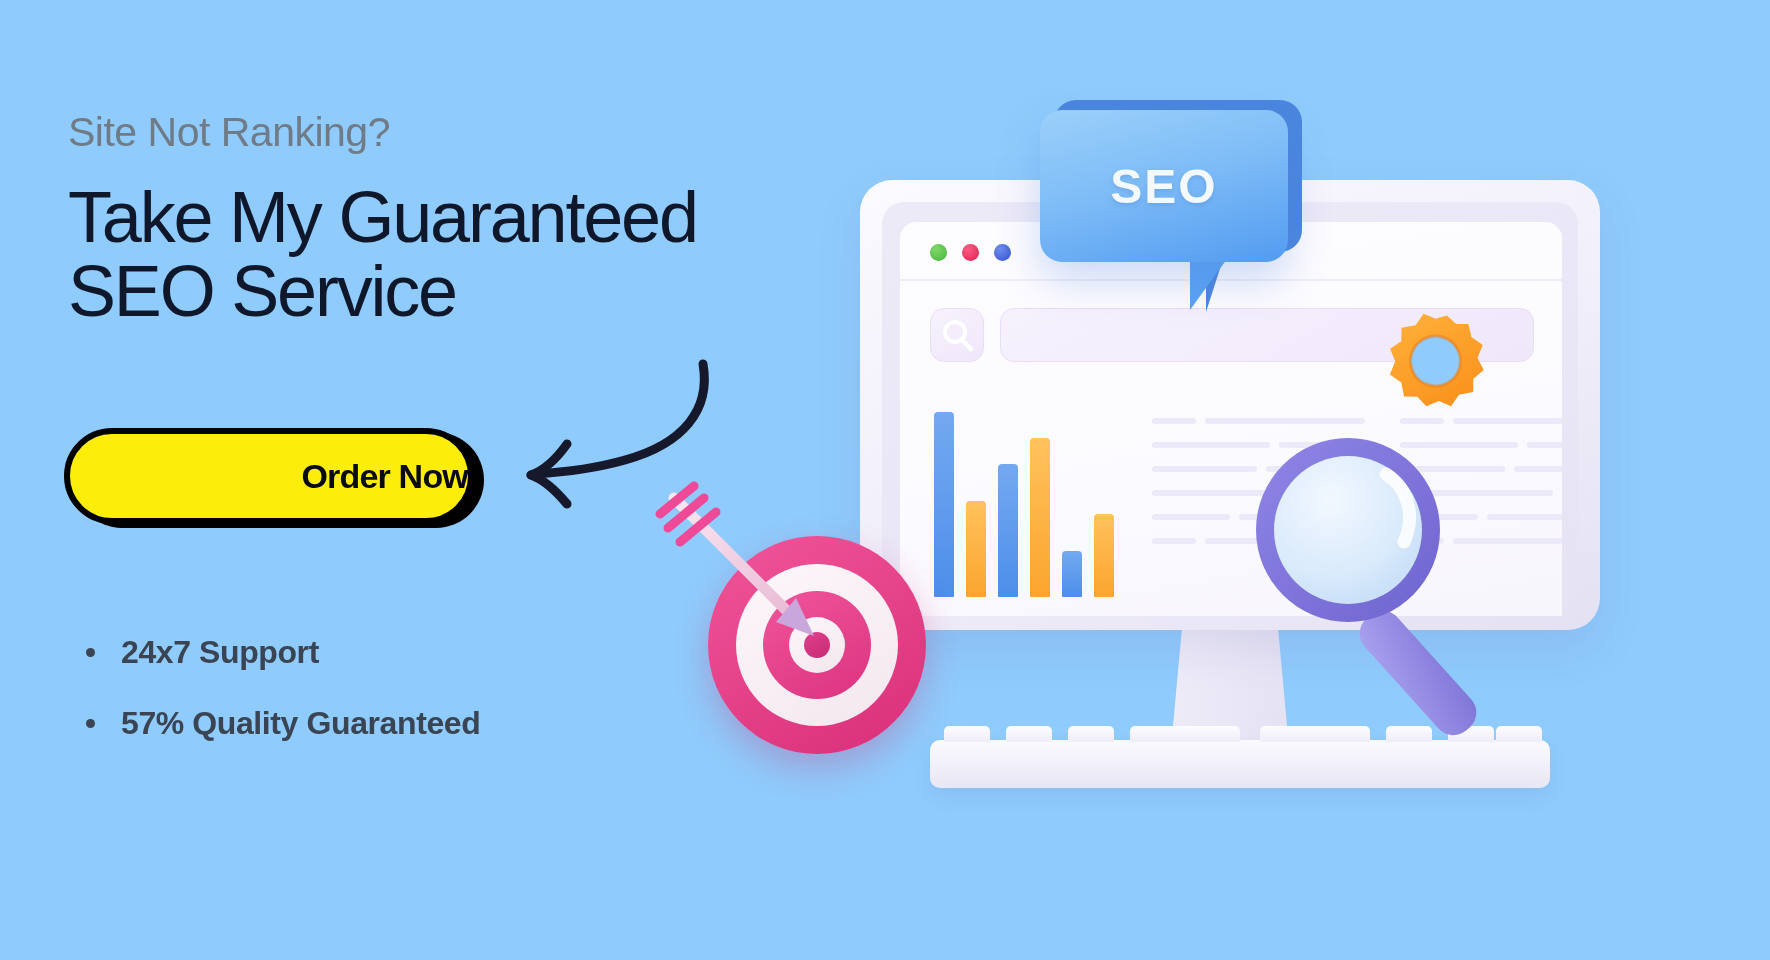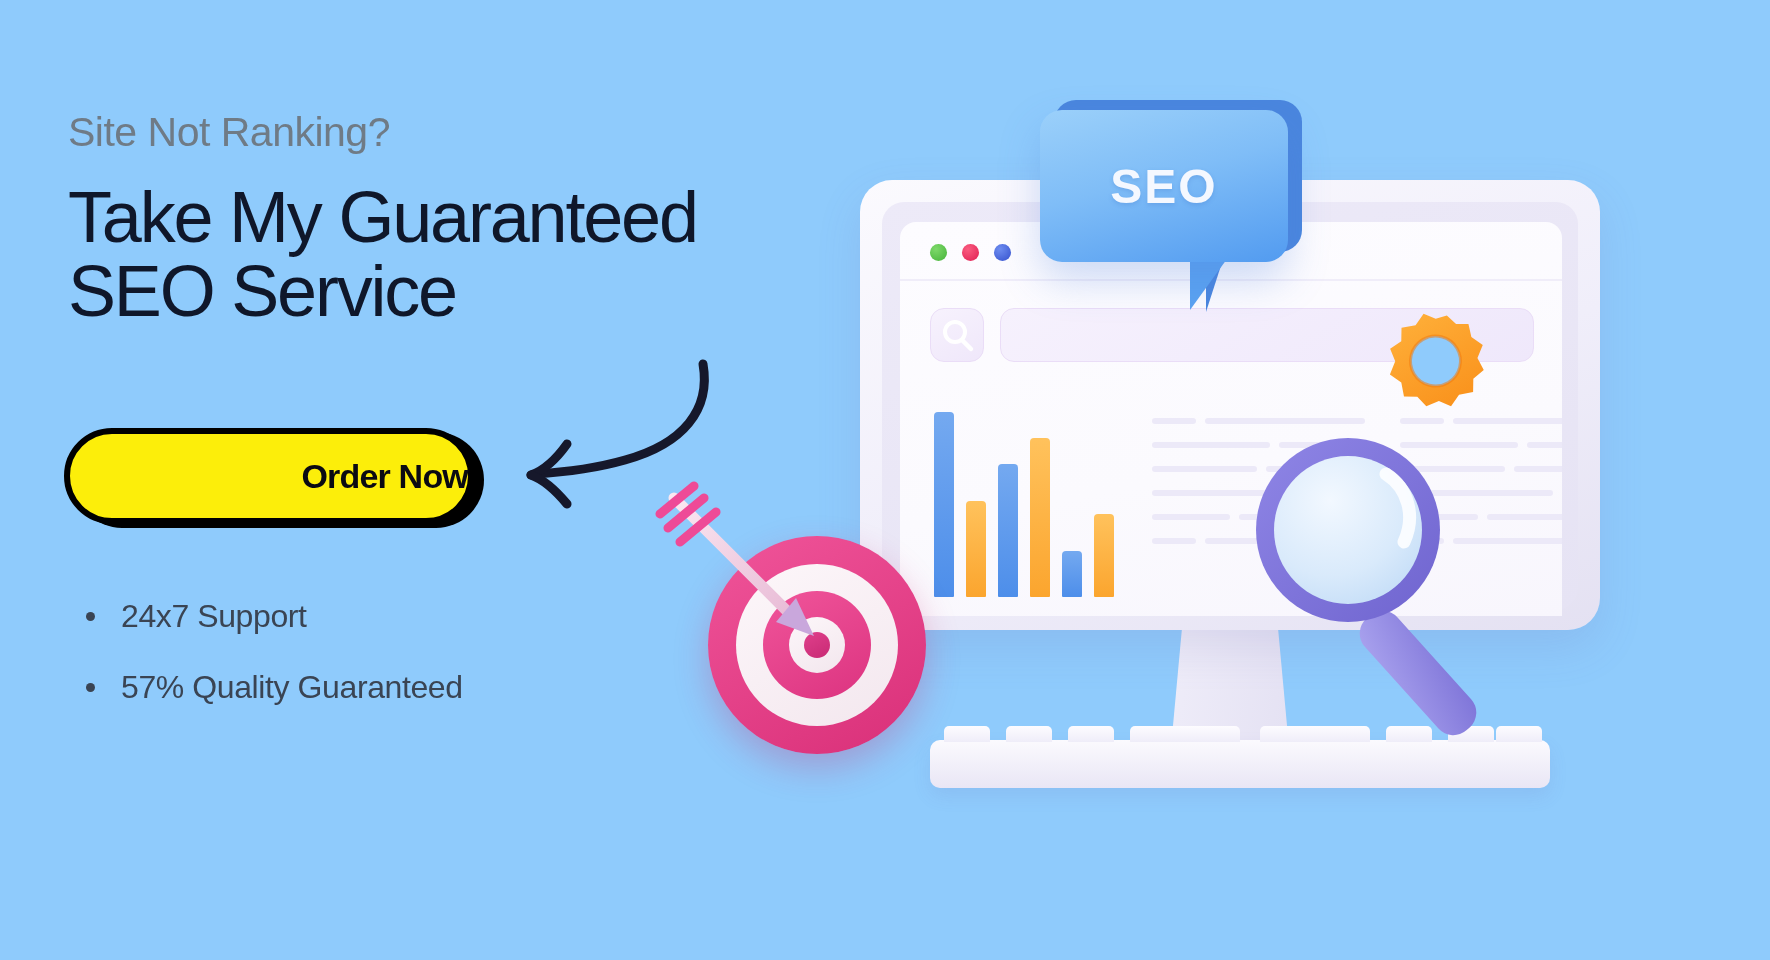--- a/index.html
+++ b/index.html
@@ -55,7 +55,7 @@
   .arrow { position:absolute; left:505px; top:352px; width:240px; height:160px; }
 
   
-  .bullets { position:absolute; left:86px; top:598px; width:620px; }
+  .bullets { position:absolute; left:86px; top:634px; width:620px;font-weight:bold; }
   .bullet-row {
     display:flex; align-items:center; margin-bottom:34px;
     font-size:32px; color:#3A4453; letter-spacing:-0.4px;

